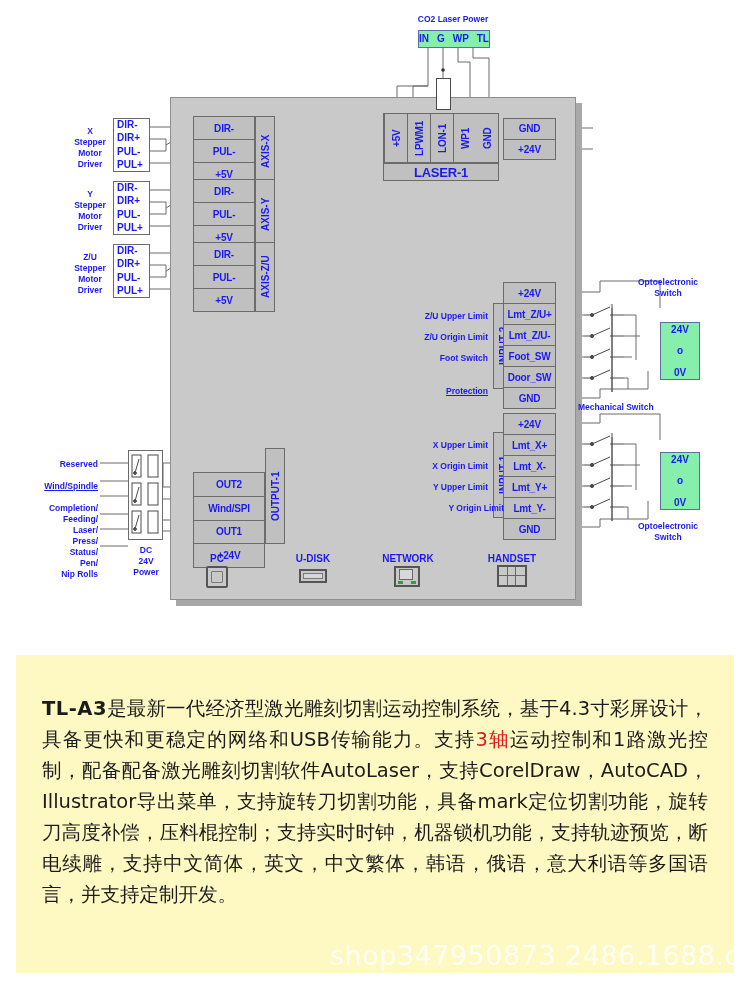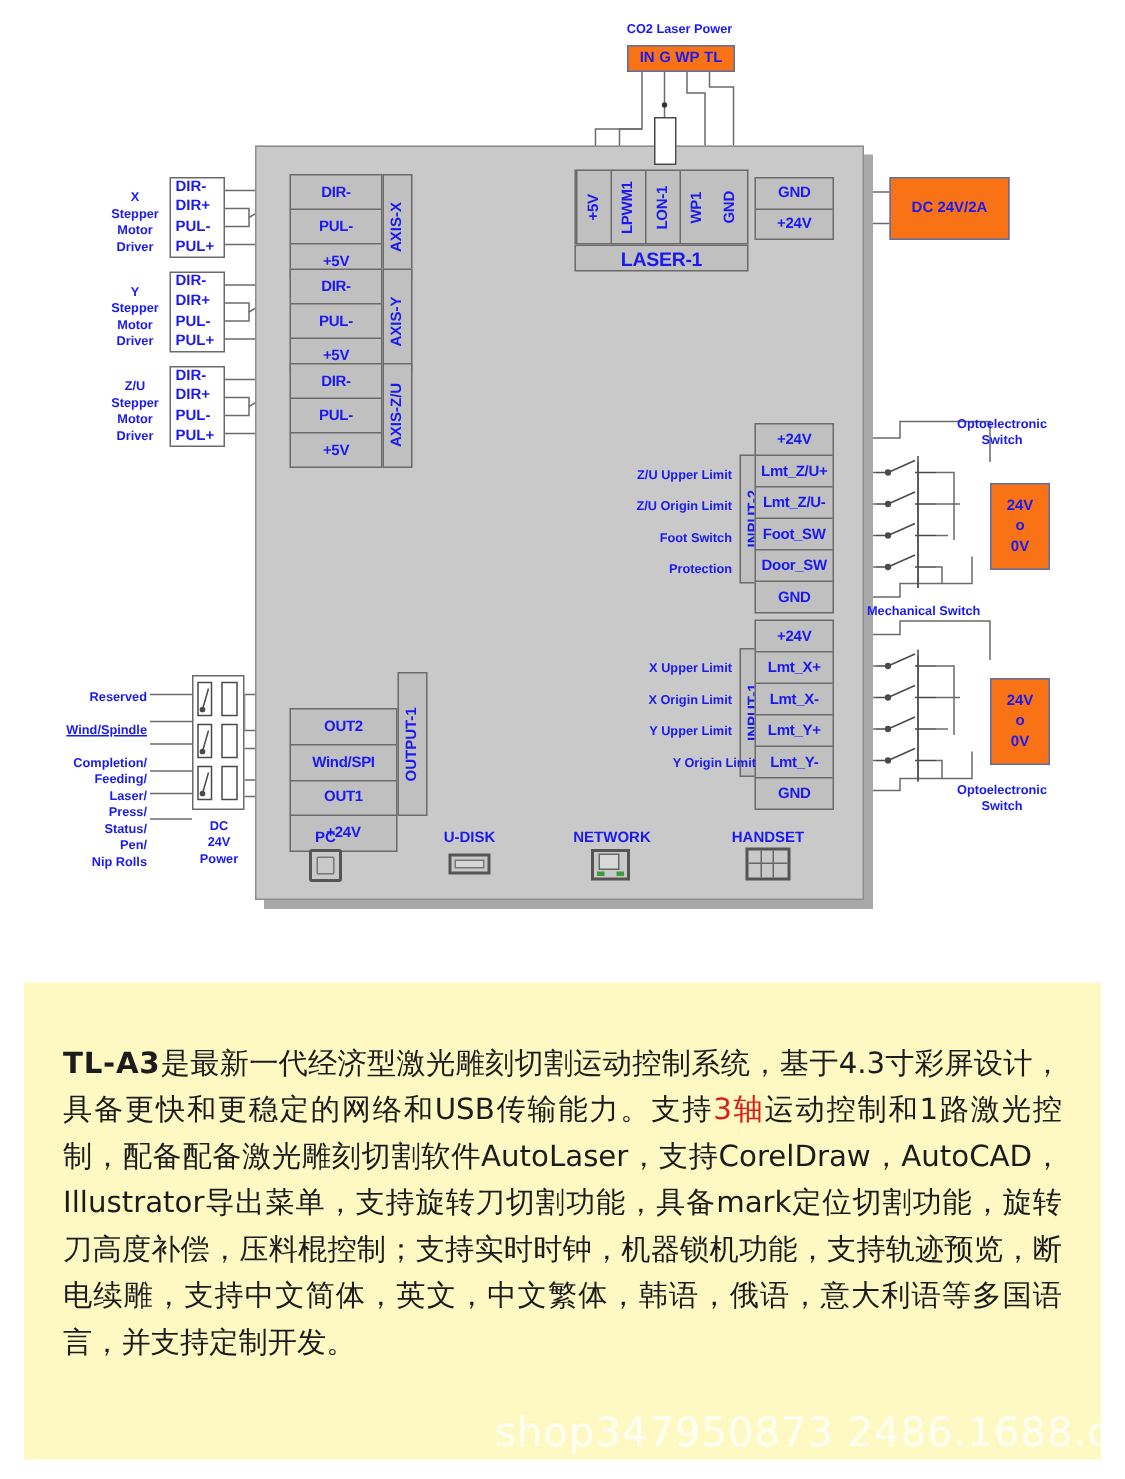--- a/index.html
+++ b/index.html
@@ -73,14 +73,14 @@
   .pbox {
     position:absolute;
     border:1px solid #5a6fa0;
-    background:#f97316;
+    background:#86efac;
     color:#1a1af0;
     font-weight:bold;
     font-size:10px;
     display:flex;
     flex-direction:column;
     align-items:center;
-    justify-content:center;
+    justify-content:space-between;
     line-height:1.35;
   }
 

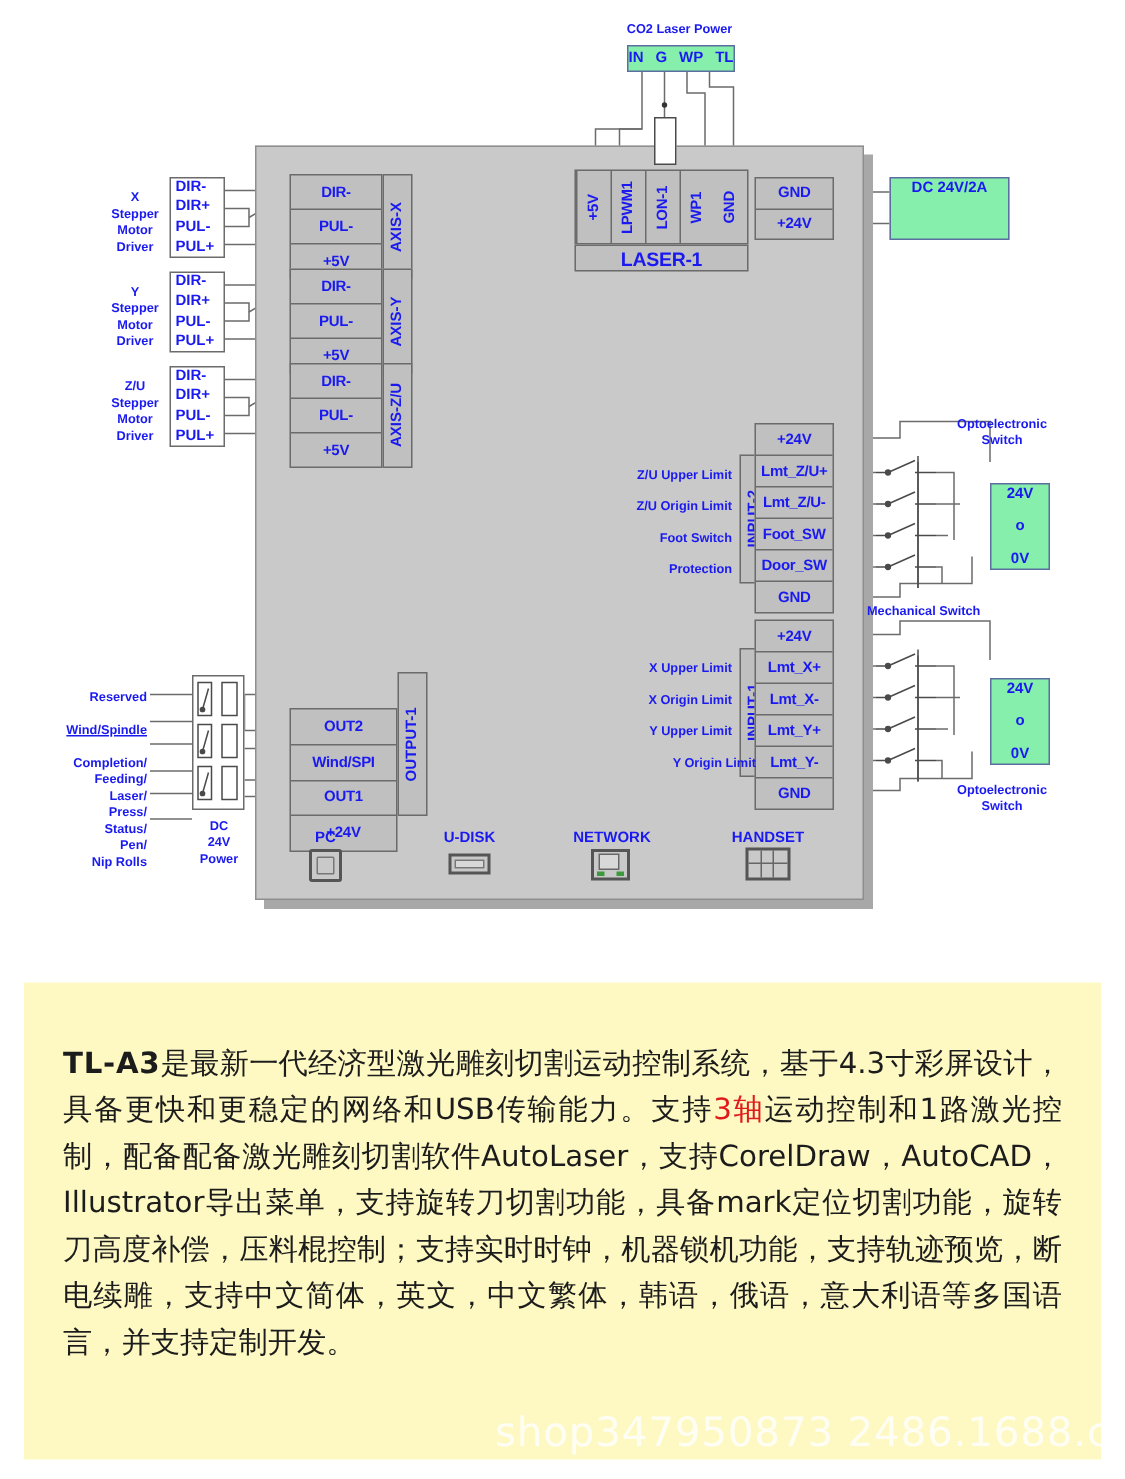--- a/index.html
+++ b/index.html
@@ -327,9 +327,6 @@
   <div class="block" style="left:503px; top:118px; width:53px; height:42px;">
     <div class="pin">GND</div>
     <div class="pin">+24V</div>
-  </div>
-  <div class="pbox" style="left:593px; top:118px; width:80px; height:42px;">
-    <span>DC 24V/2A</span>
   </div>
 
   <div class="lbl c" style="left:66px; top:126px; width:48px;">X

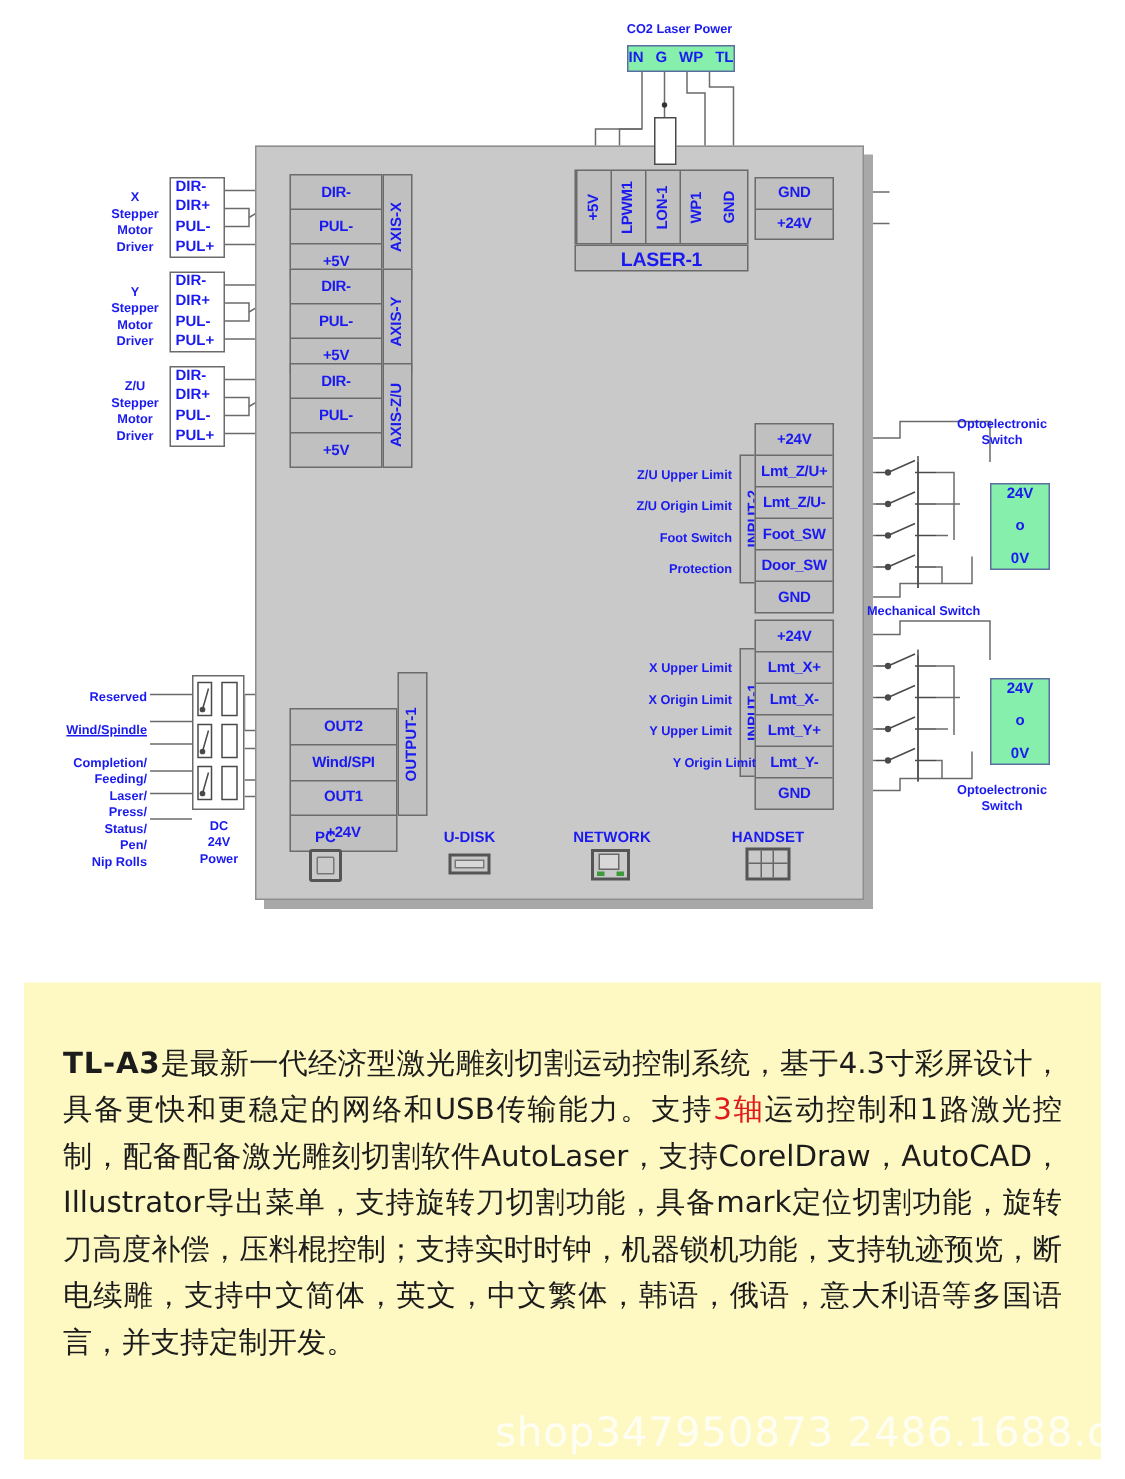--- a/index.html
+++ b/index.html
@@ -392,7 +392,7 @@
   <div class="lbl r" style="left:398px; top:311px; width:90px;">Z/U Upper Limit</div>
   <div class="lbl r" style="left:398px; top:332px; width:90px;">Z/U Origin Limit</div>
   <div class="lbl r" style="left:398px; top:353px; width:90px;">Foot Switch</div>
-  <div class="lbl r" style="left:398px; top:374px; width:90px;">Protection</div>
+  <div class="lbl r" style="left:398px; top:386px; width:90px;text-decoration:underline;">Protection</div>
 
   <svg class="swbank" style="left:584px; top:300px; width:46px; height:96px;" viewBox="0 0 46 96">
     <g stroke="#4a4a4a" stroke-width="1" fill="none">

